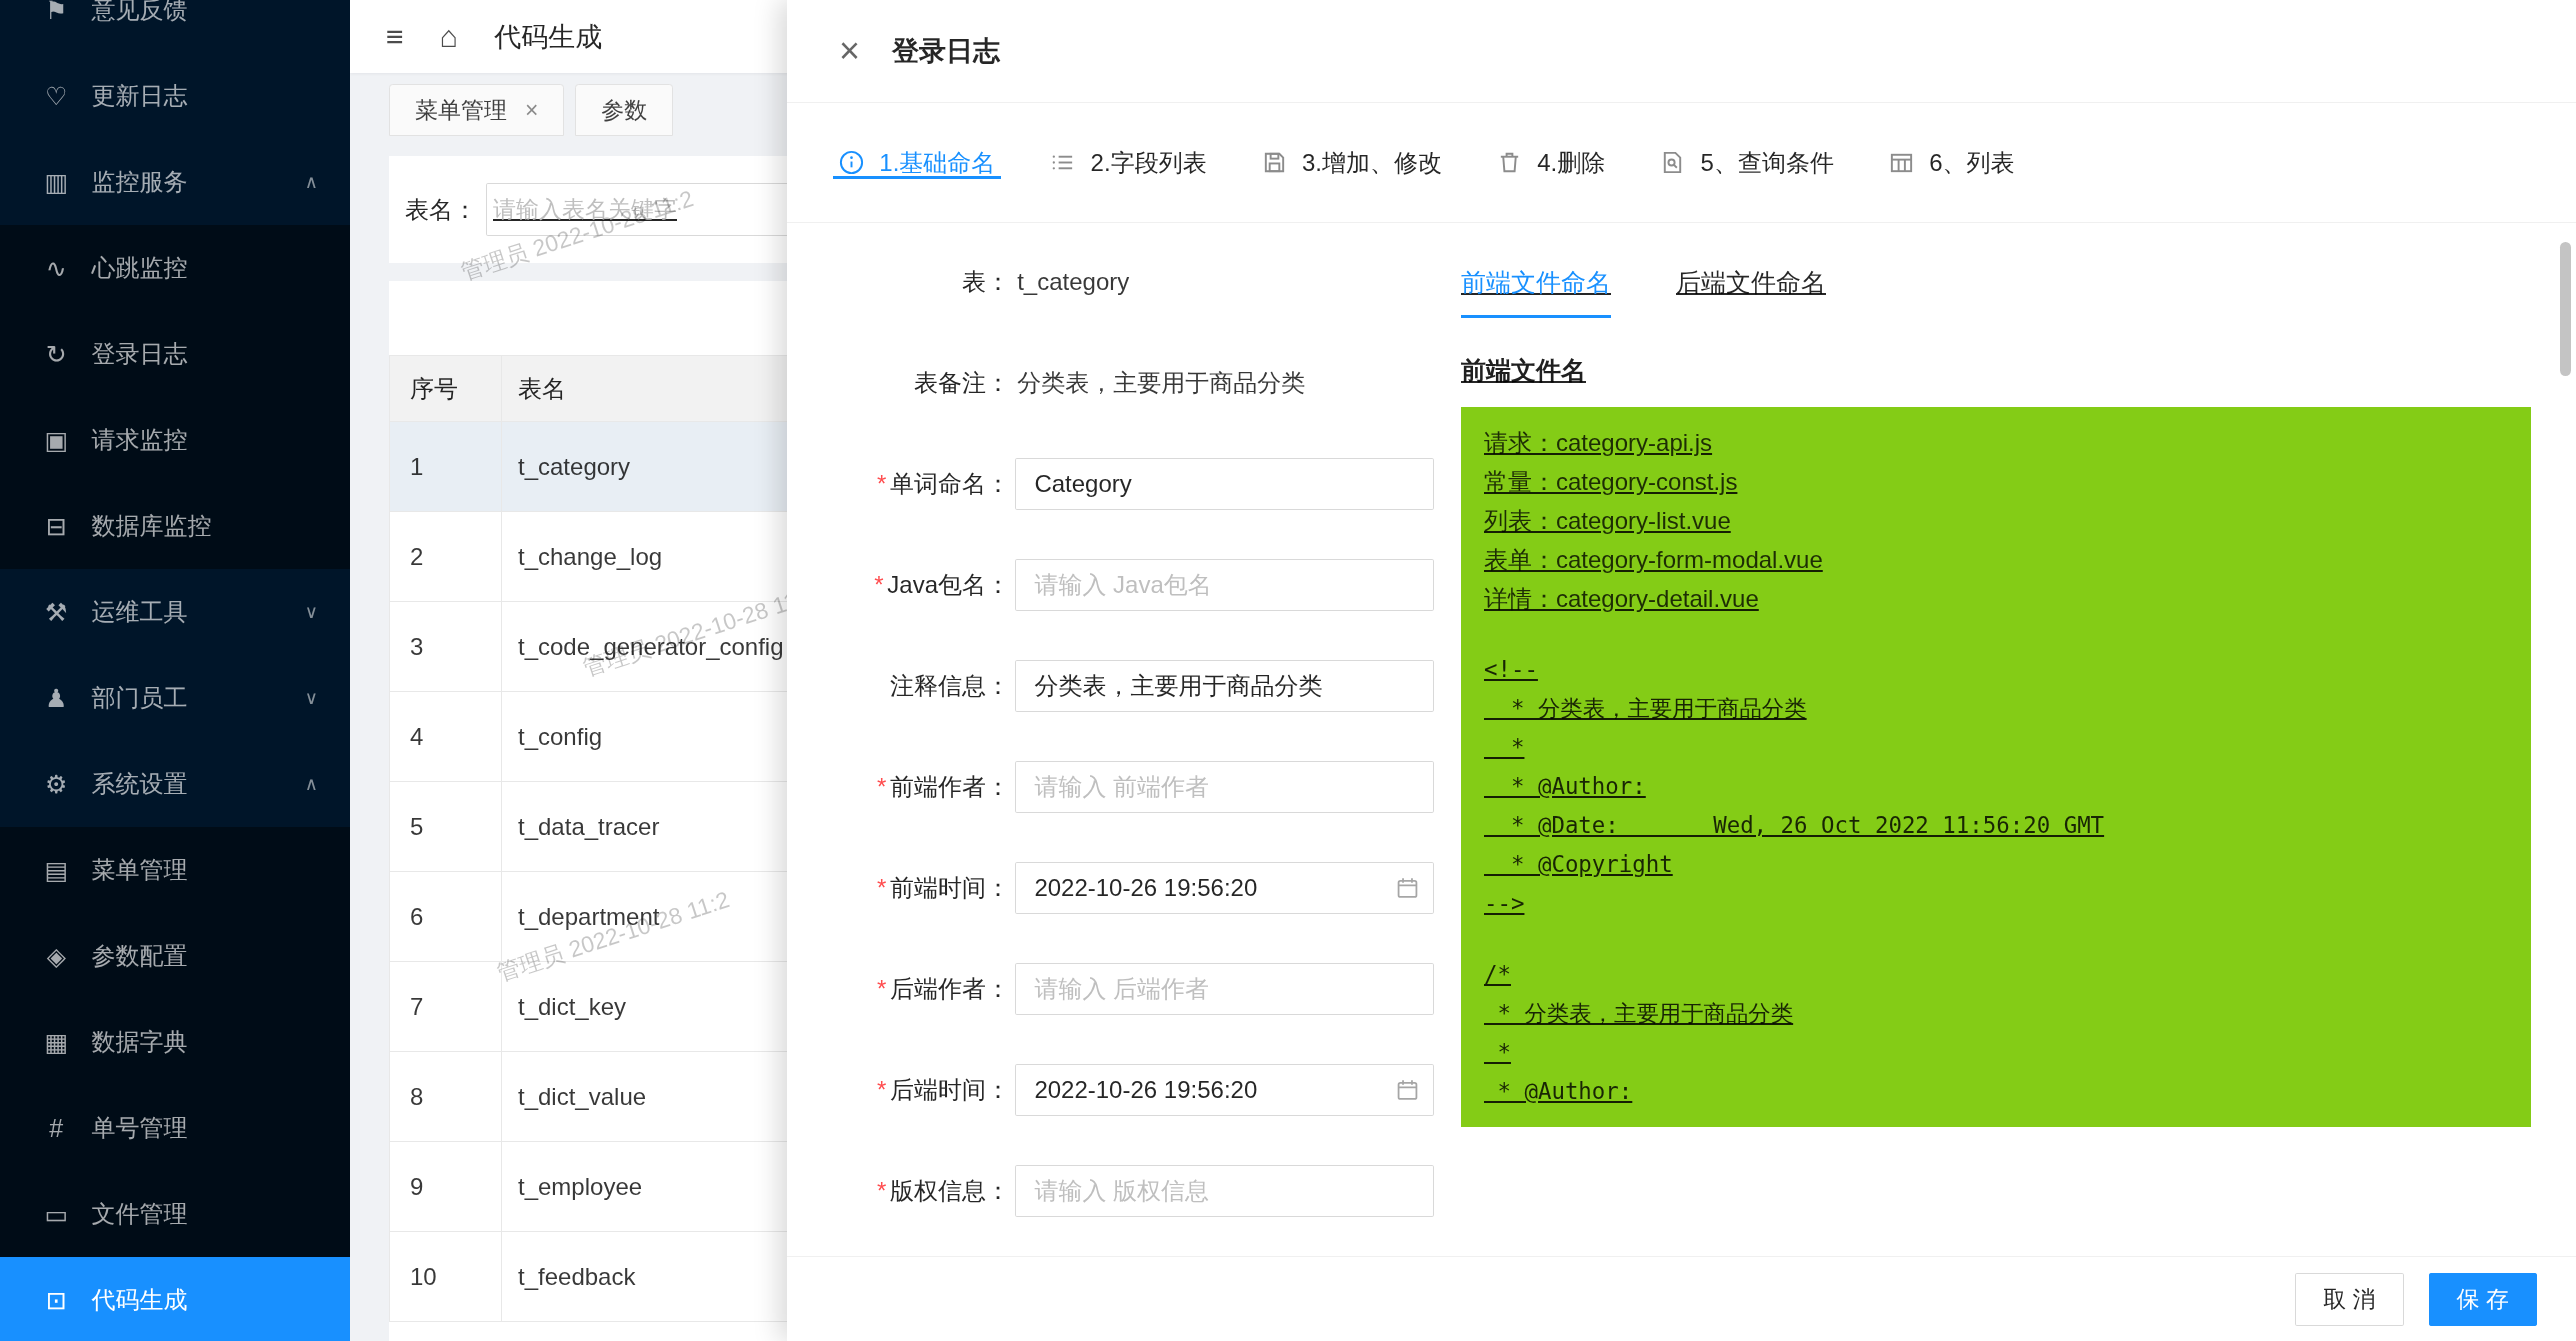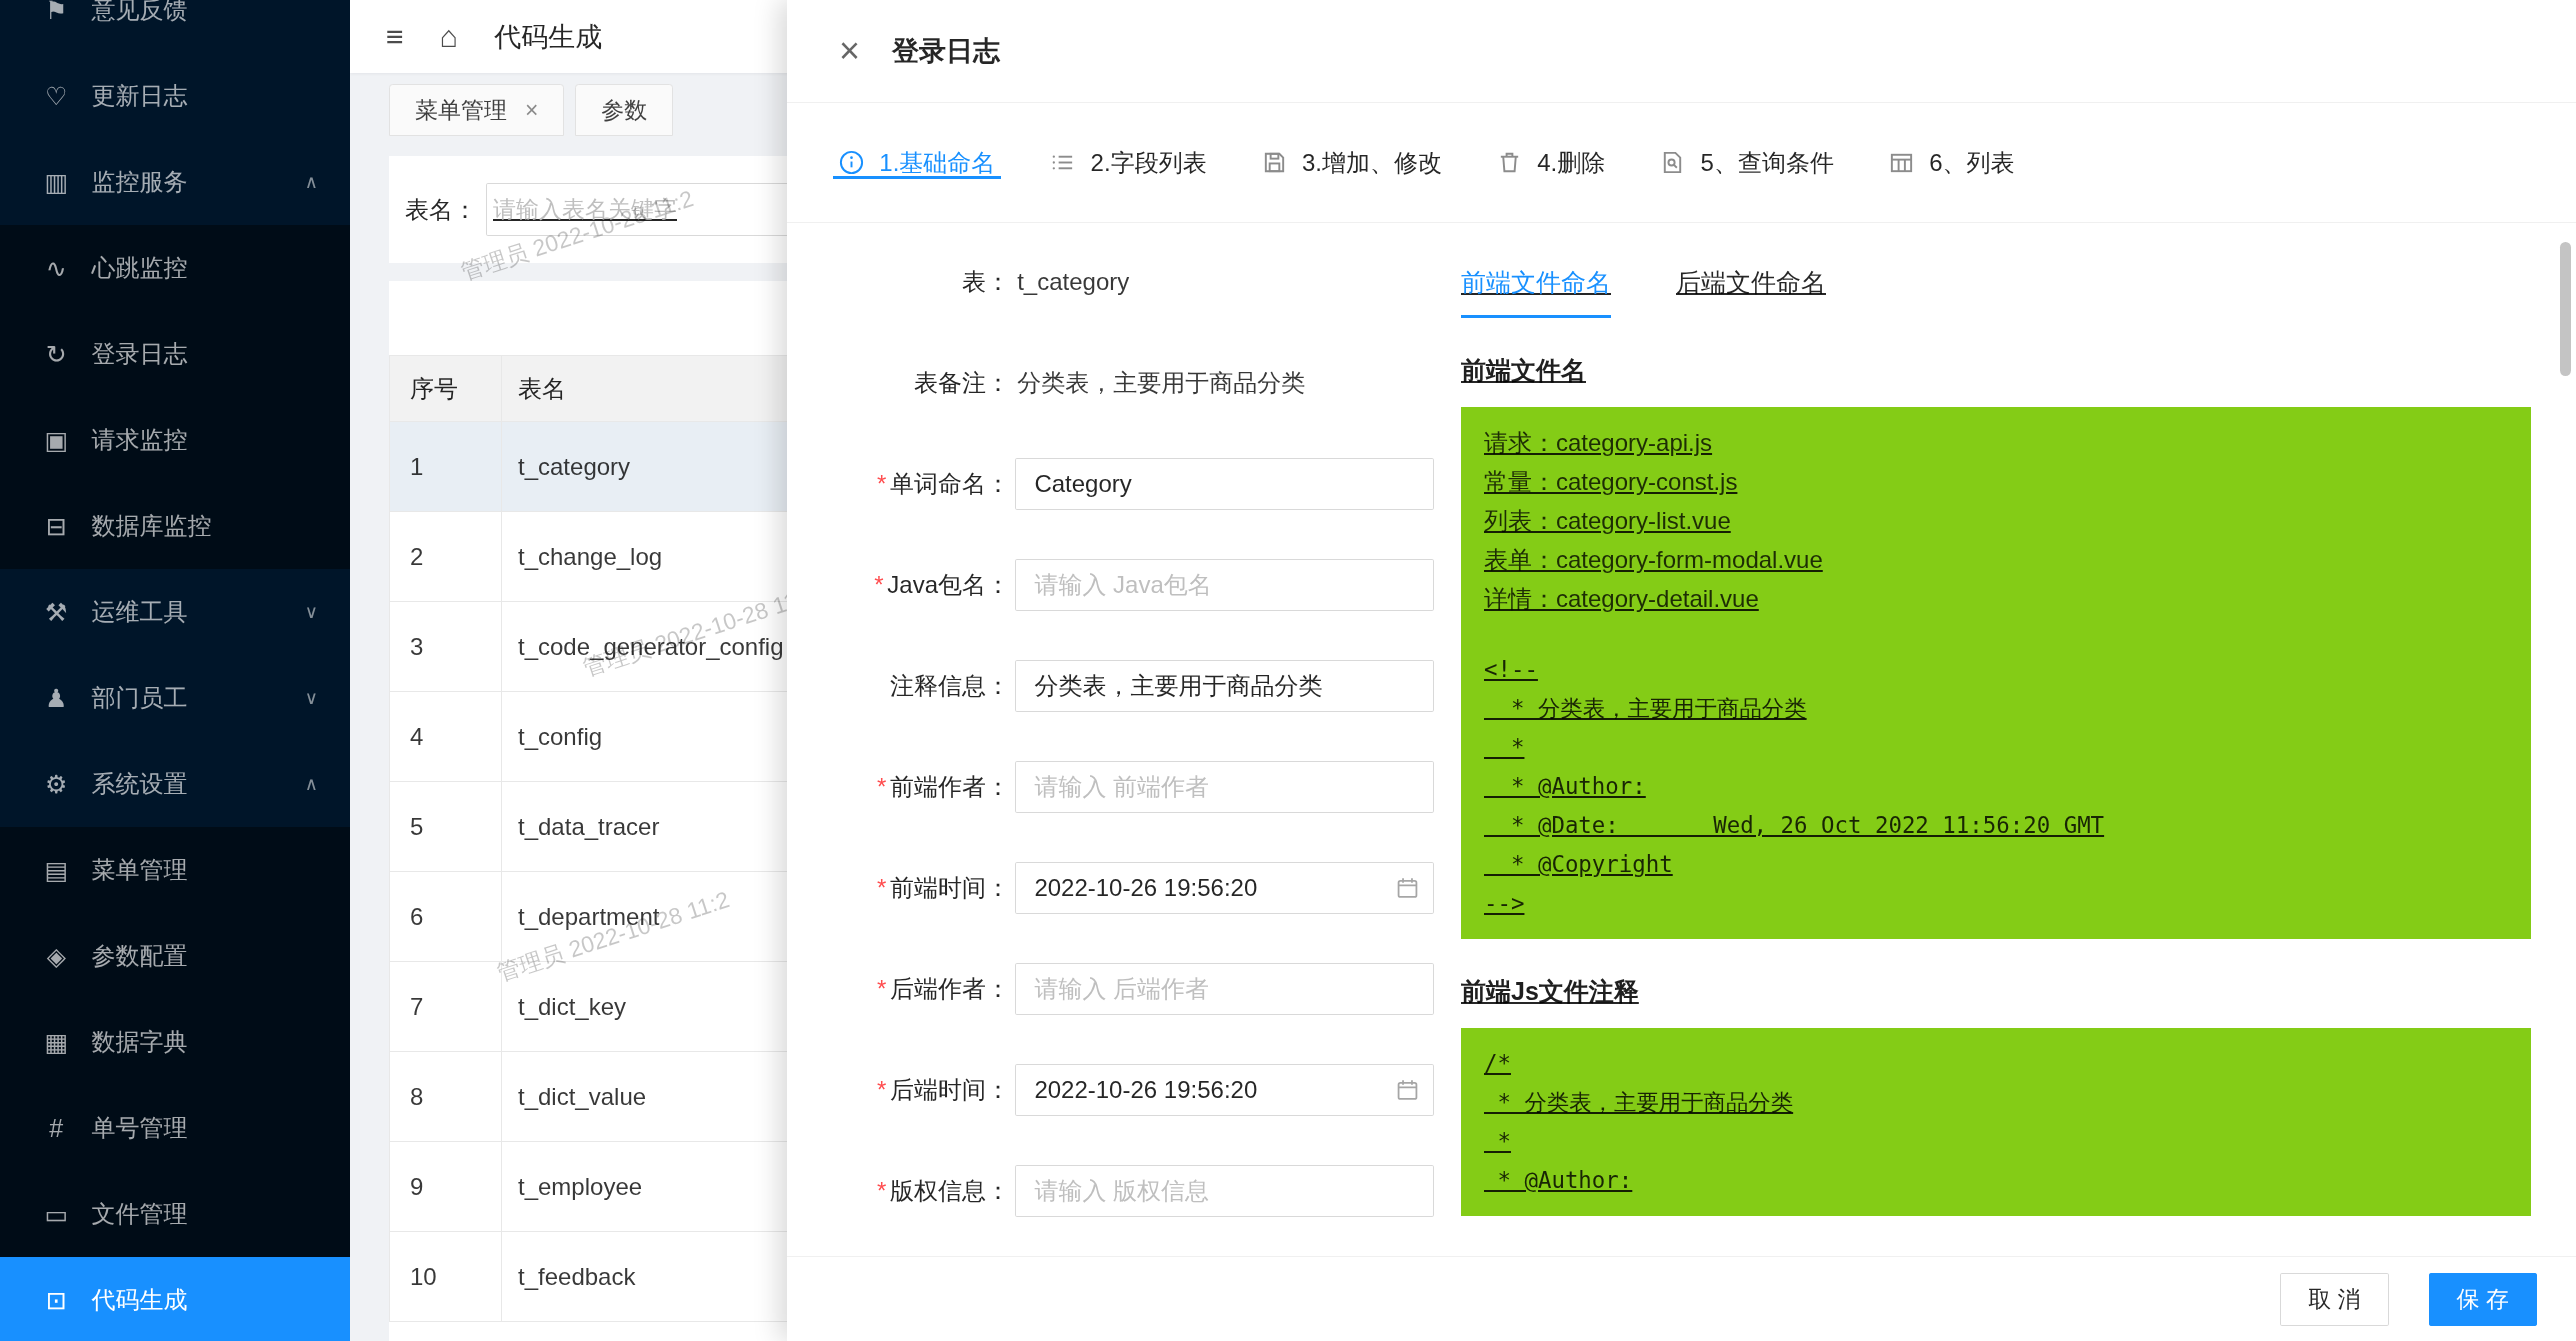--- a/index.html
+++ b/index.html
@@ -493,7 +493,6 @@
 --&gt;</pre>
         </div>
 
-        <div class="section-title">前端Js文件注释</div>
         <div class="gray-box code-box">
           <pre>/*
  * 分类表，主要用于商品分类

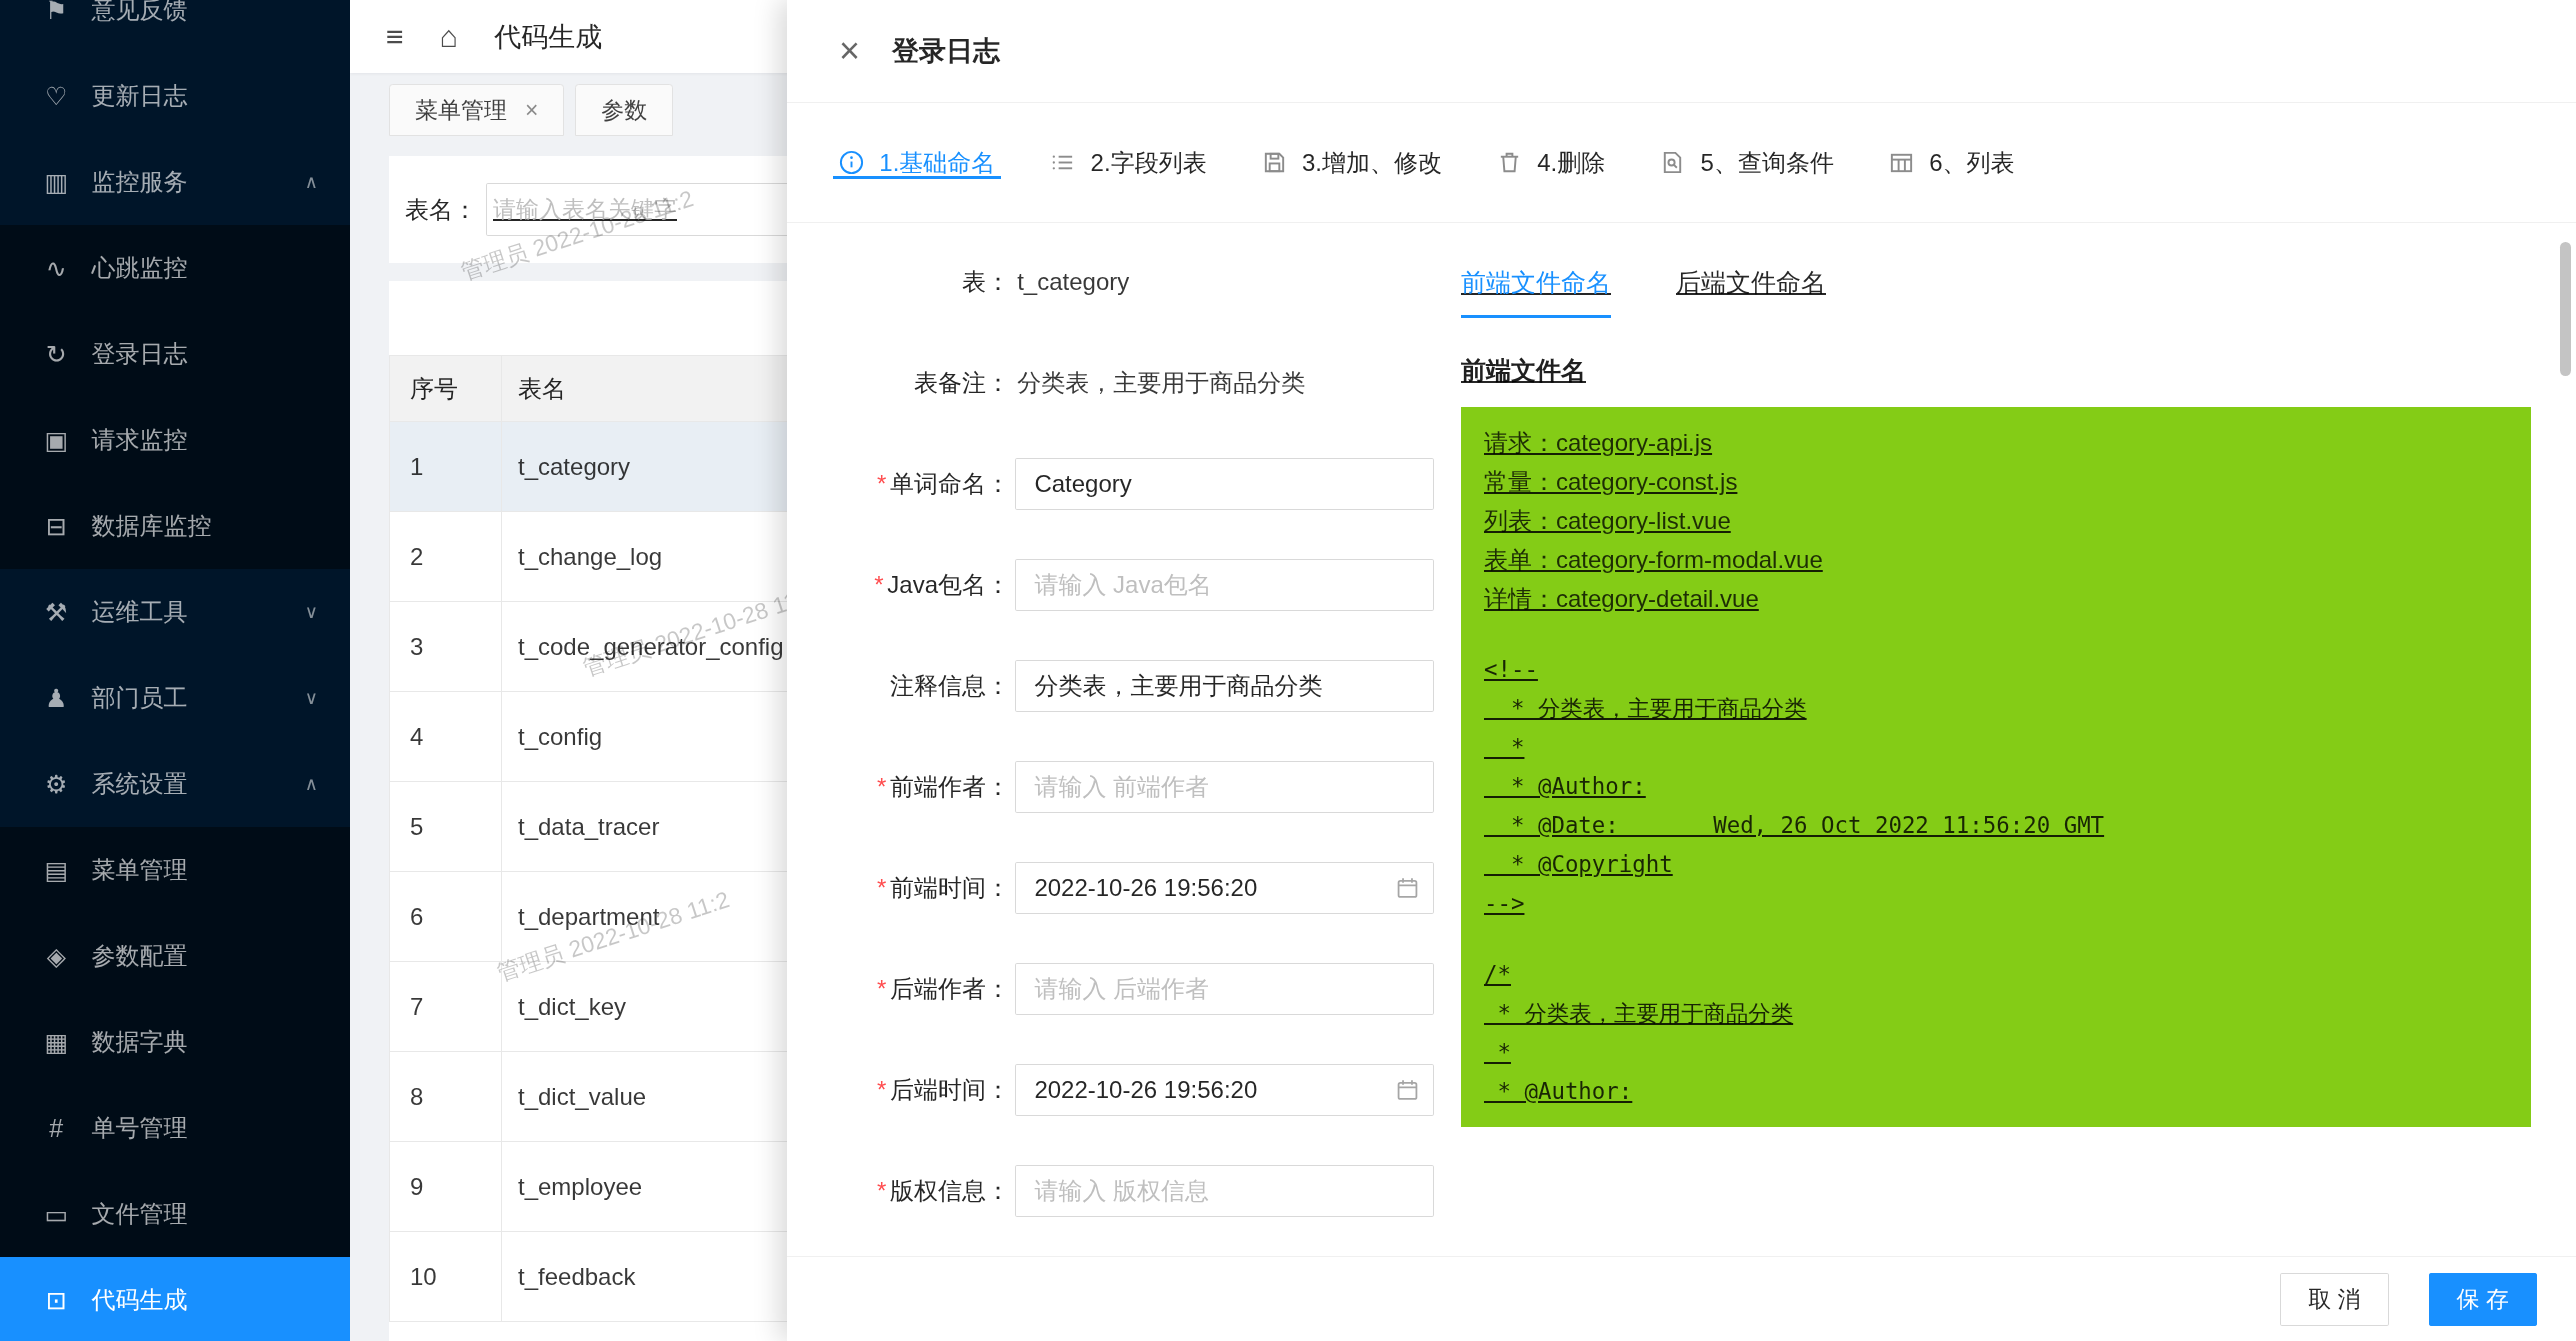--- a/index.html
+++ b/index.html
@@ -93,7 +93,7 @@
   .drawer-scrollbar{position:absolute;right:5.4px;top:242px;width:10.8px;height:134px;background:#c4c4c4;border-radius:5.4px;cursor:pointer;}
 
   .drawer-footer{height:84px;flex:none;border-top:0.9px solid #f0f0f0;display:flex;align-items:center;
-    justify-content:flex-end;gap:40px;padding-right:39px;background:#fff;}
+    justify-content:flex-end;gap:25px;padding-right:39px;background:#fff;}
   .btn{height:53px;padding:0 27px;border-radius:1.8px;font-size:23px;display:flex;align-items:center;cursor:pointer;
     font-family:"Liberation Sans",sans-serif;}
   .btn-cancel{background:#fff;border:0.9px solid #d9d9d9;color:rgba(0,0,0,0.85);}

